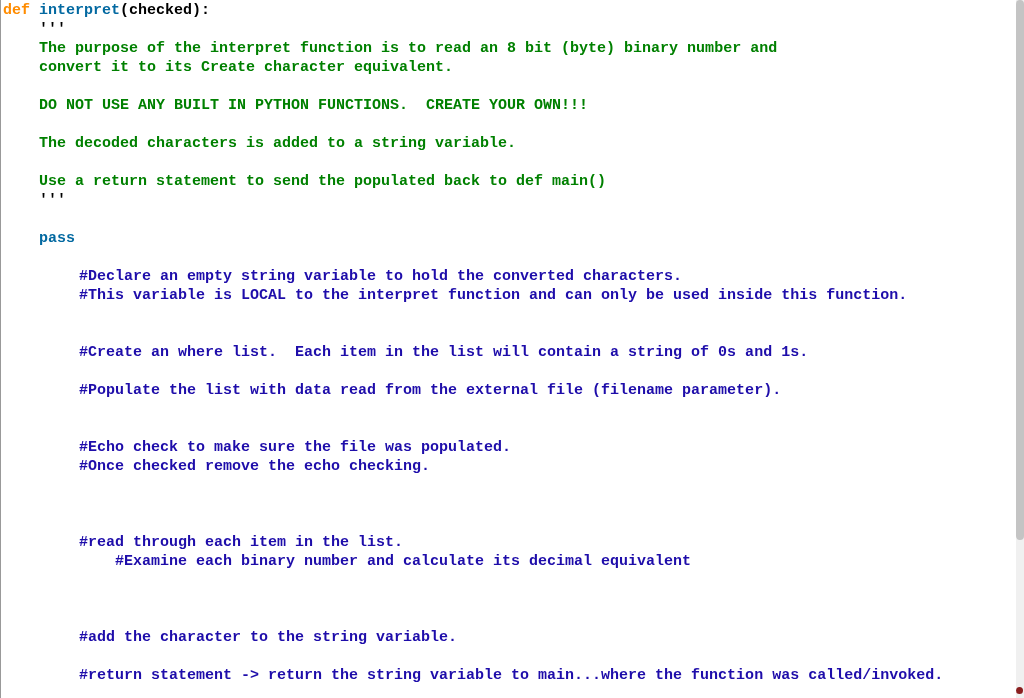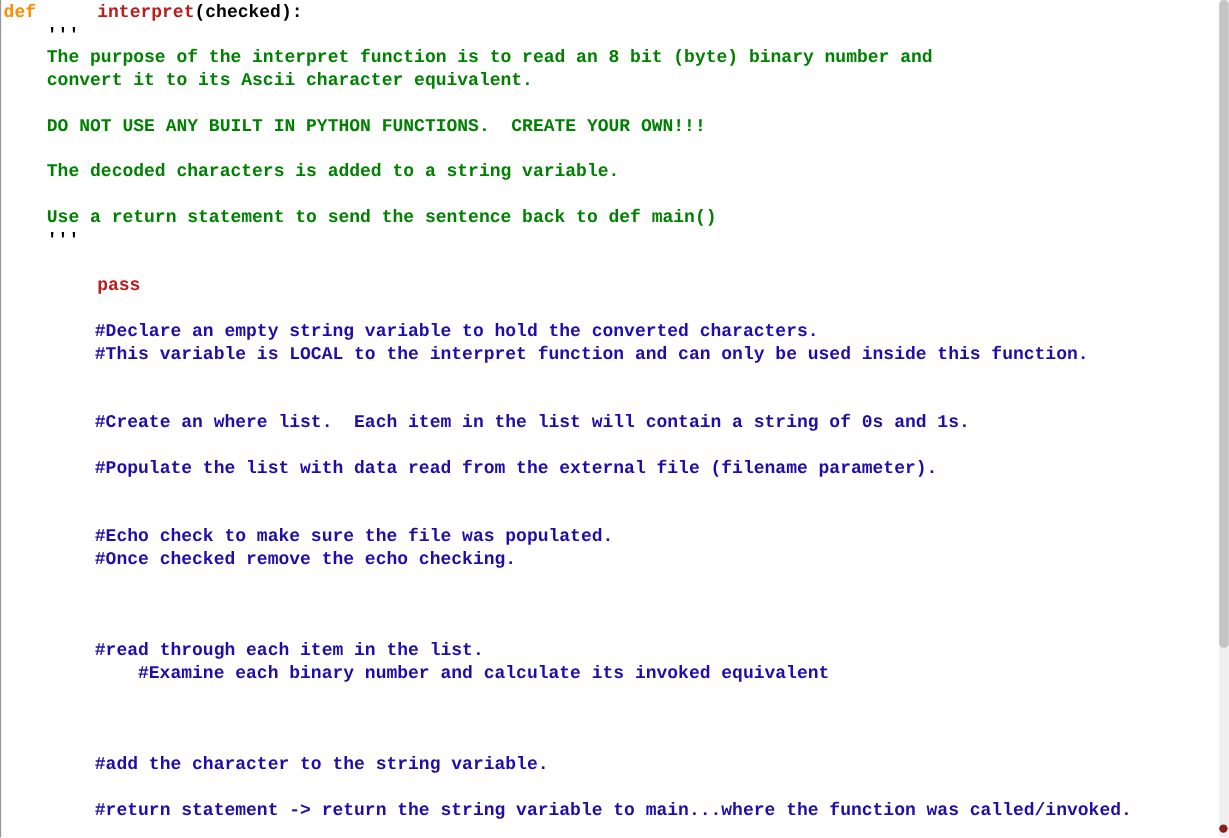--- a/index.html
+++ b/index.html
@@ -25,7 +25,7 @@
     border-left: 1px solid #999;
   }
   .kw { color: #ff8c00; text-align: center; }       
-  .fn { color: #b91c1c; margin-left: 42px; }       
+  .fn { color: #0369a1; }       
   .paren { color: #000000; }
   .param { color: #000000; }
   .punct { color: #000000; }

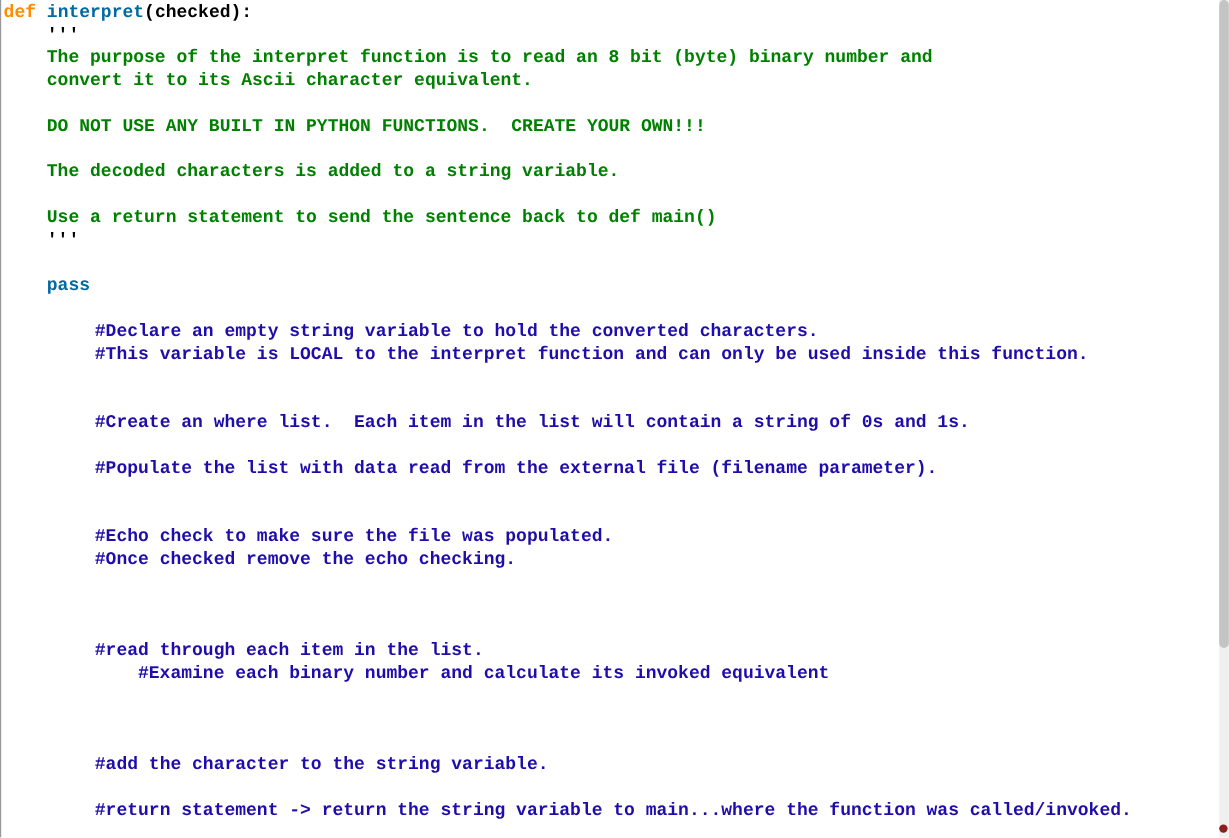--- a/index.html
+++ b/index.html
@@ -63,7 +63,7 @@
 <div class="editor"><span class="kw">def</span> <span class="fn">interpret</span><span class="paren">(</span><span class="param">checked</span><span class="punct">):</span>
     <span class="docq">'''</span>
     <span class="doc">The purpose of the interpret function is to read an 8 bit (byte) binary number and</span>
-    <span class="doc">convert it to its Ascii character equivalent.</span>
+    <span class="doc">convert it to its Create character equivalent.</span>
 
     <span class="doc">DO NOT USE ANY BUILT IN PYTHON FUNCTIONS.  CREATE YOUR OWN!!!</span>
 

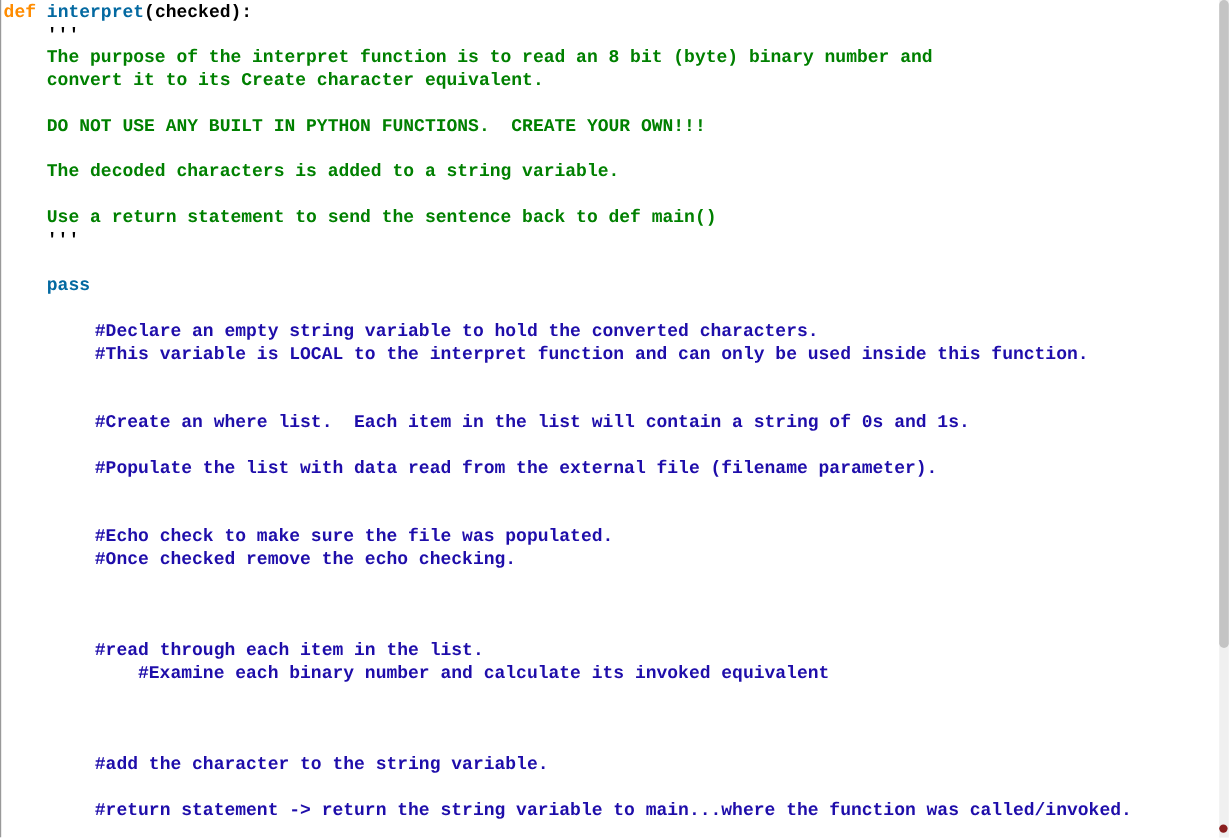--- a/index.html
+++ b/index.html
@@ -69,7 +69,7 @@
 
     <span class="doc">The decoded characters is added to a string variable.</span>
 
-    <span class="doc">Use a return statement to send the sentence back to def main()</span>
+    <span class="doc">Use a return statement to send the populated back to def main()</span>
     <span class="docq">'''</span>
 
     <span class="fn">pass</span>

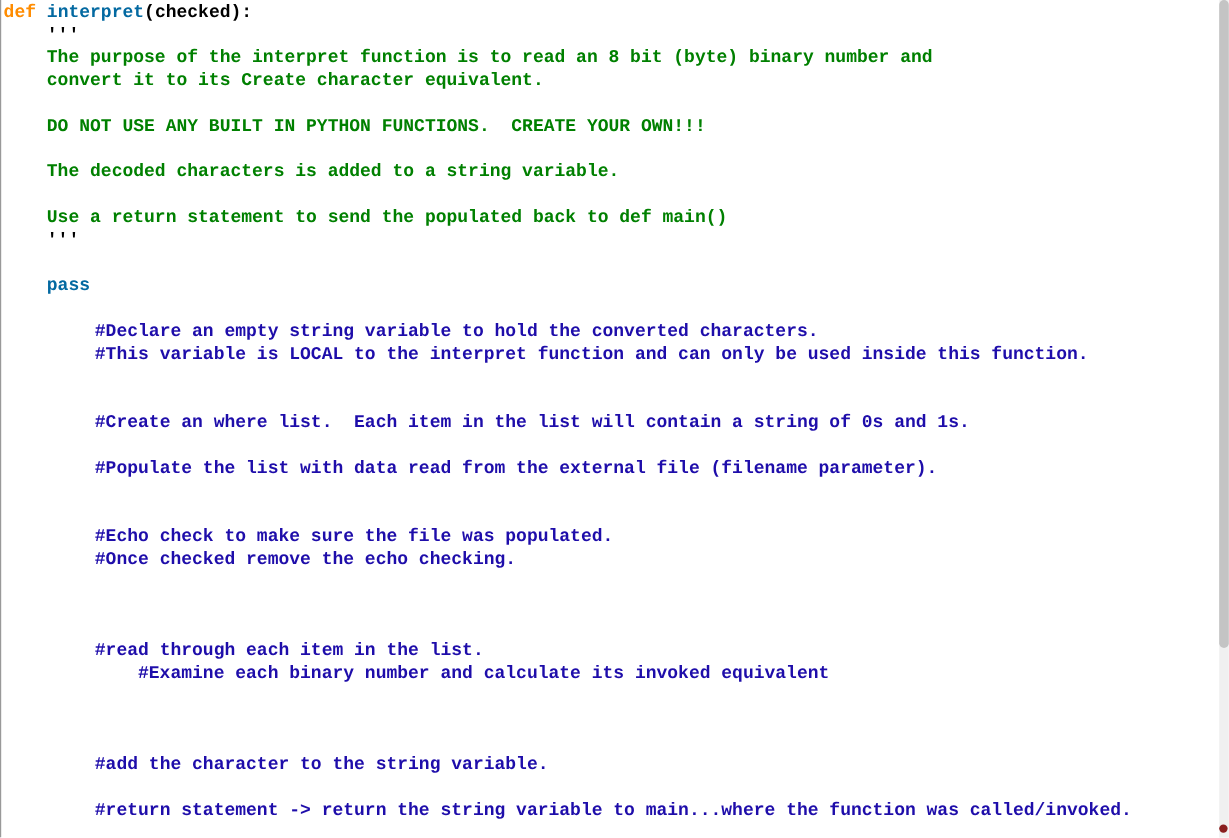--- a/index.html
+++ b/index.html
@@ -89,7 +89,7 @@
 
 
     <span class="comment">#read through each item in the list.</span>
-        <span class="comment">#Examine each binary number and calculate its invoked equivalent</span>
+        <span class="comment">#Examine each binary number and calculate its decimal equivalent</span>
 
 
 

